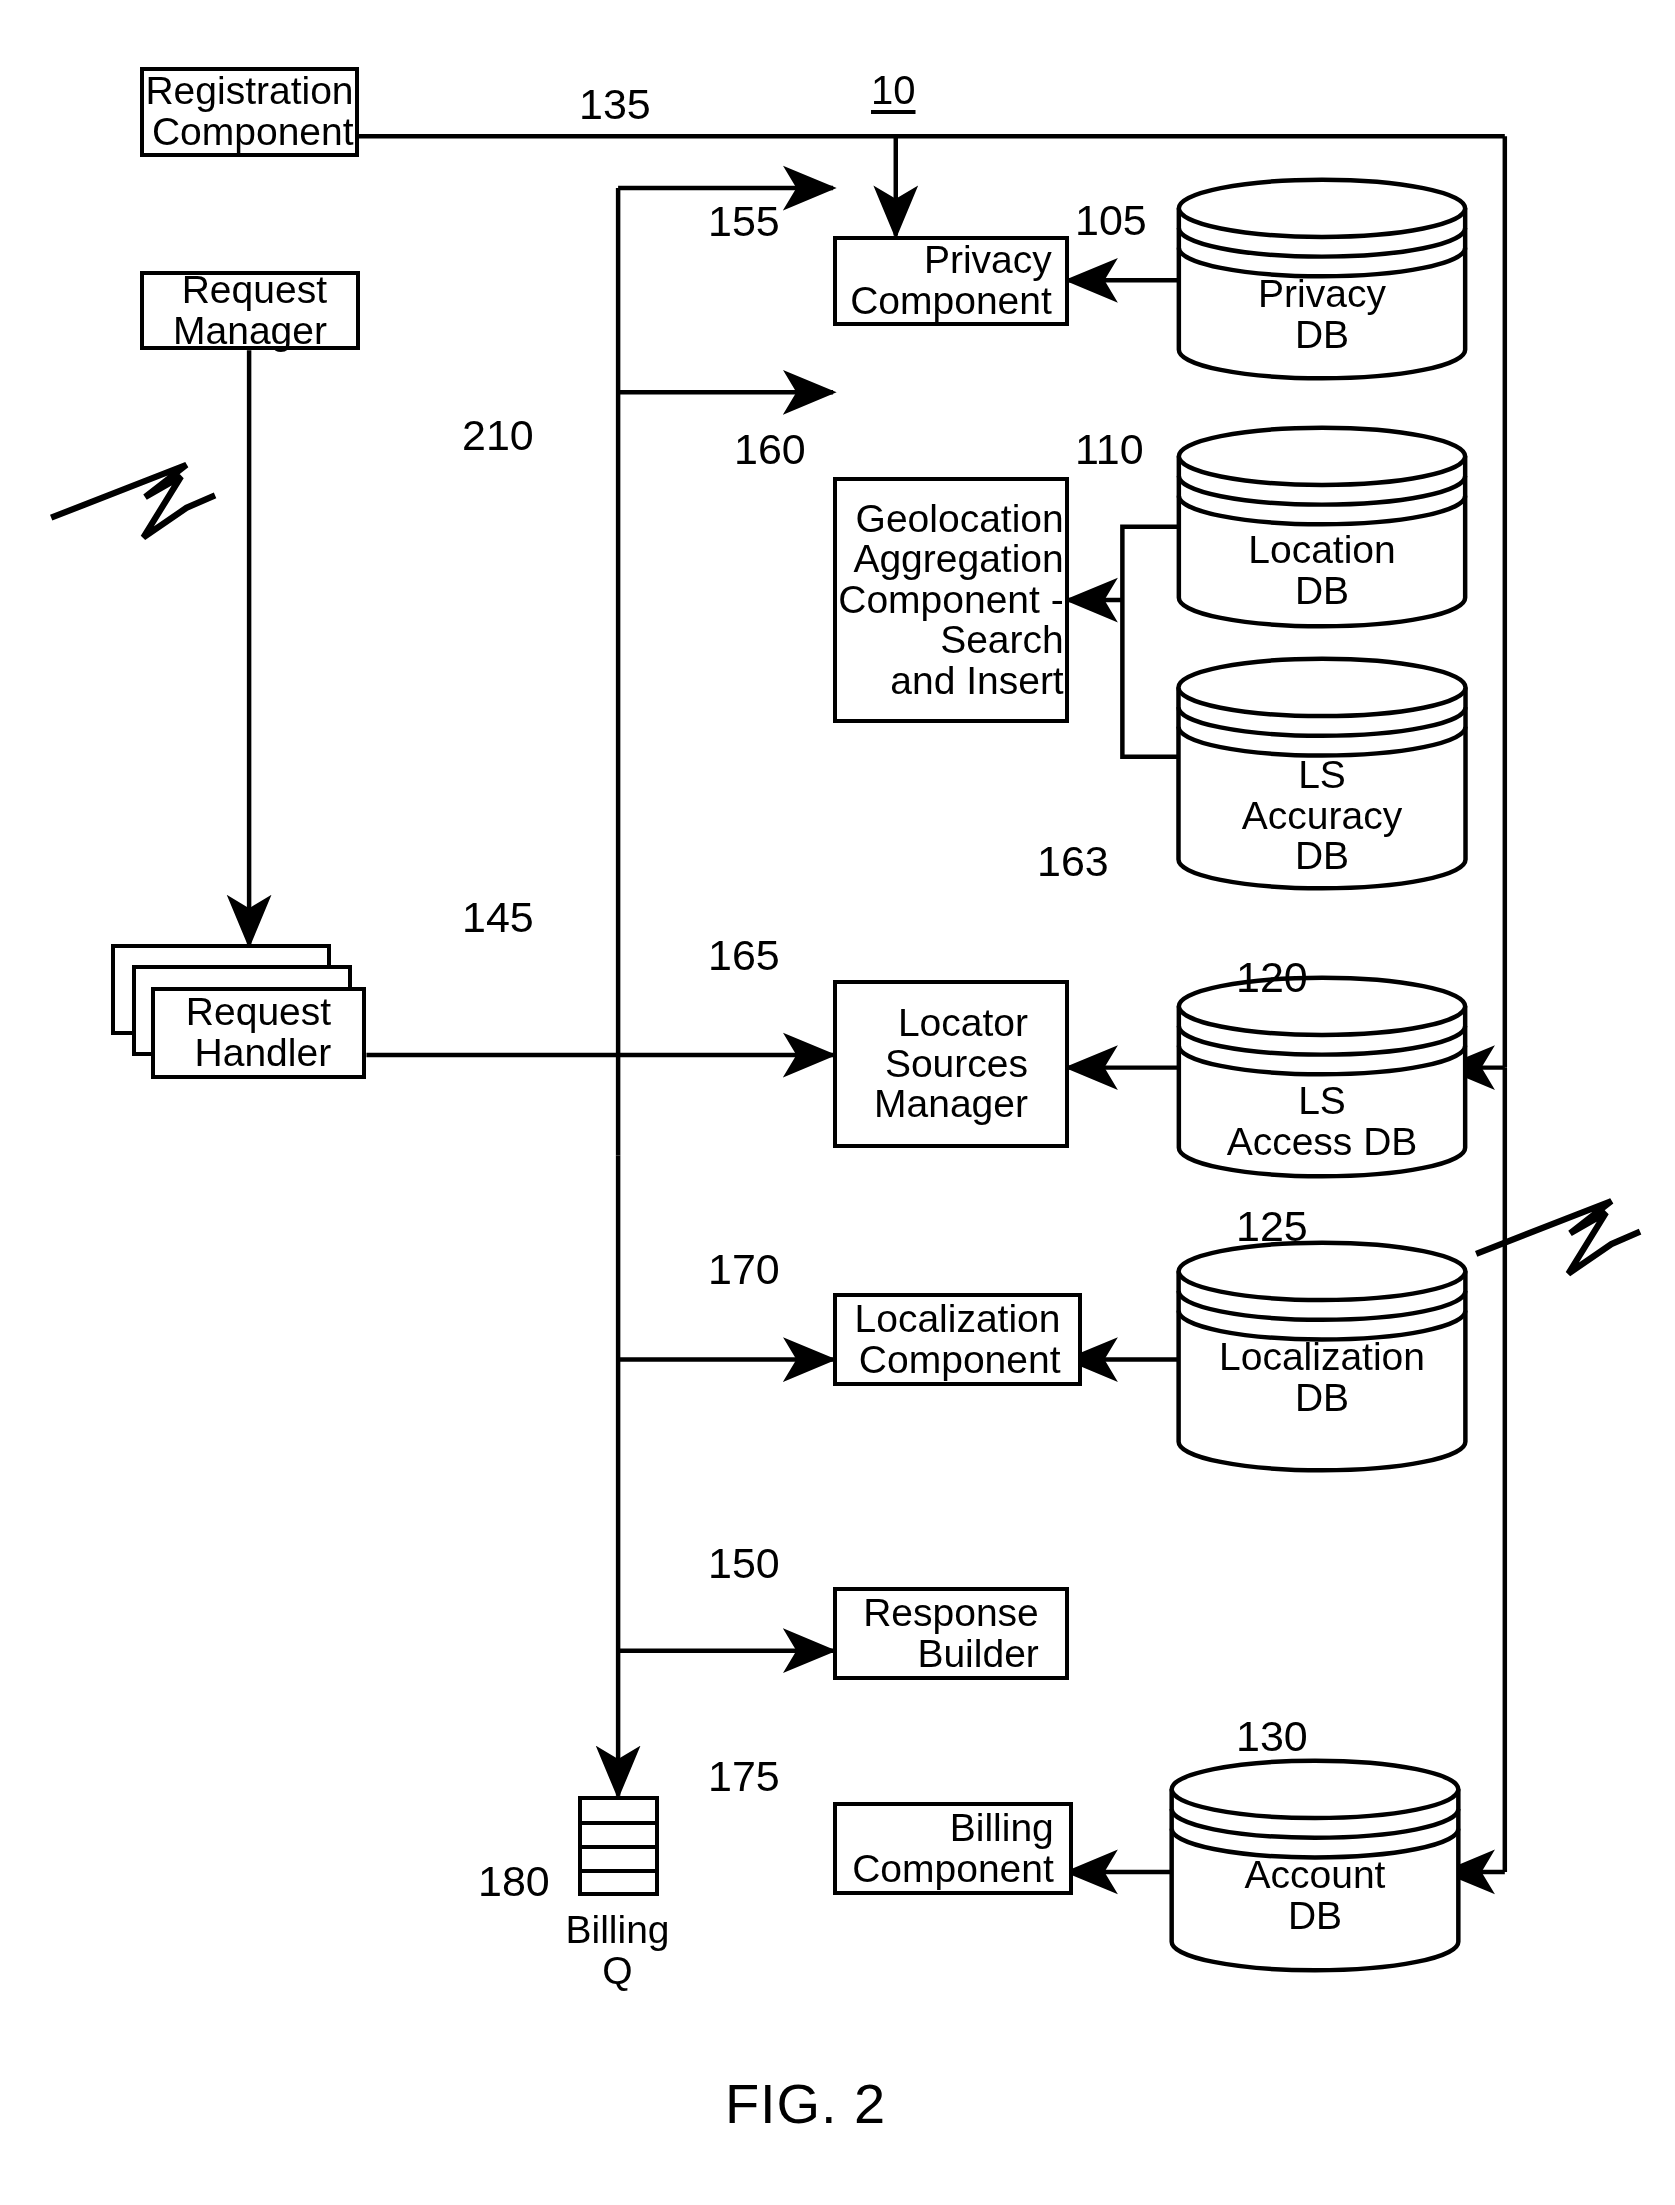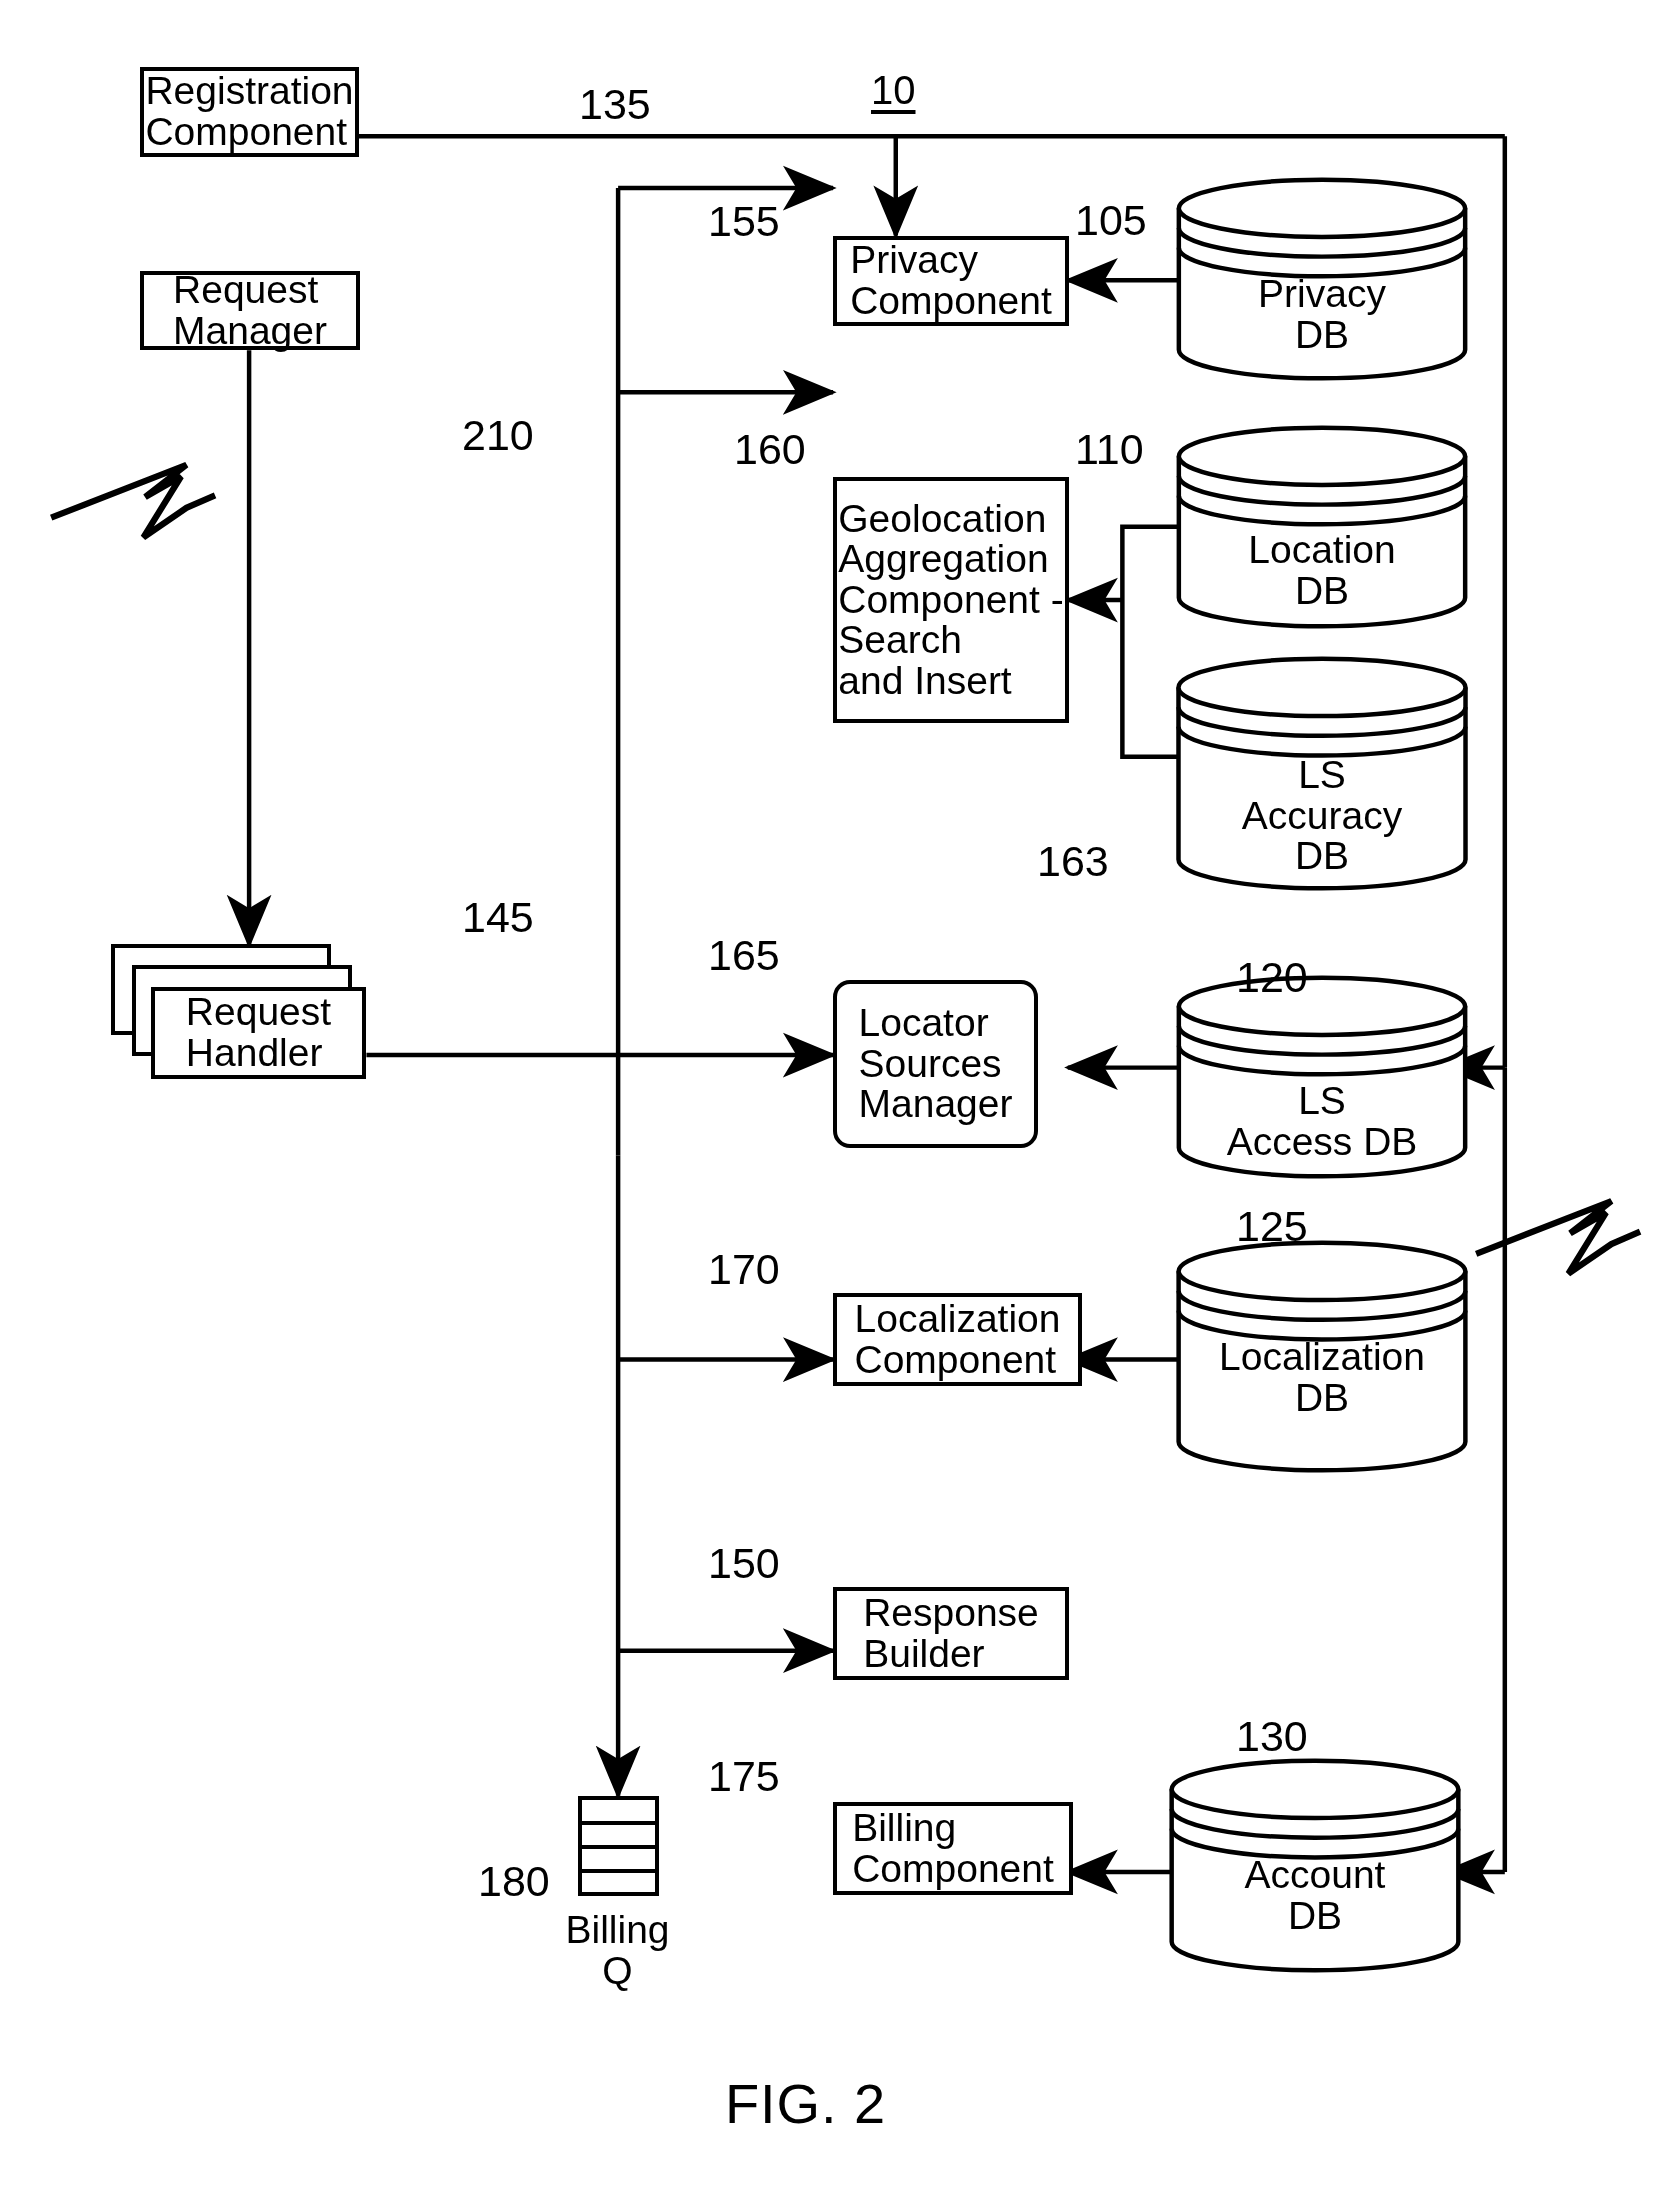--- a/index.html
+++ b/index.html
@@ -34,7 +34,7 @@
     display: flex;
     align-items: center;
     justify-content: center;
-    text-align: left;
+    text-align: right;
     line-height: 1.04;
     font-size: 39px;
     z-index: 5;

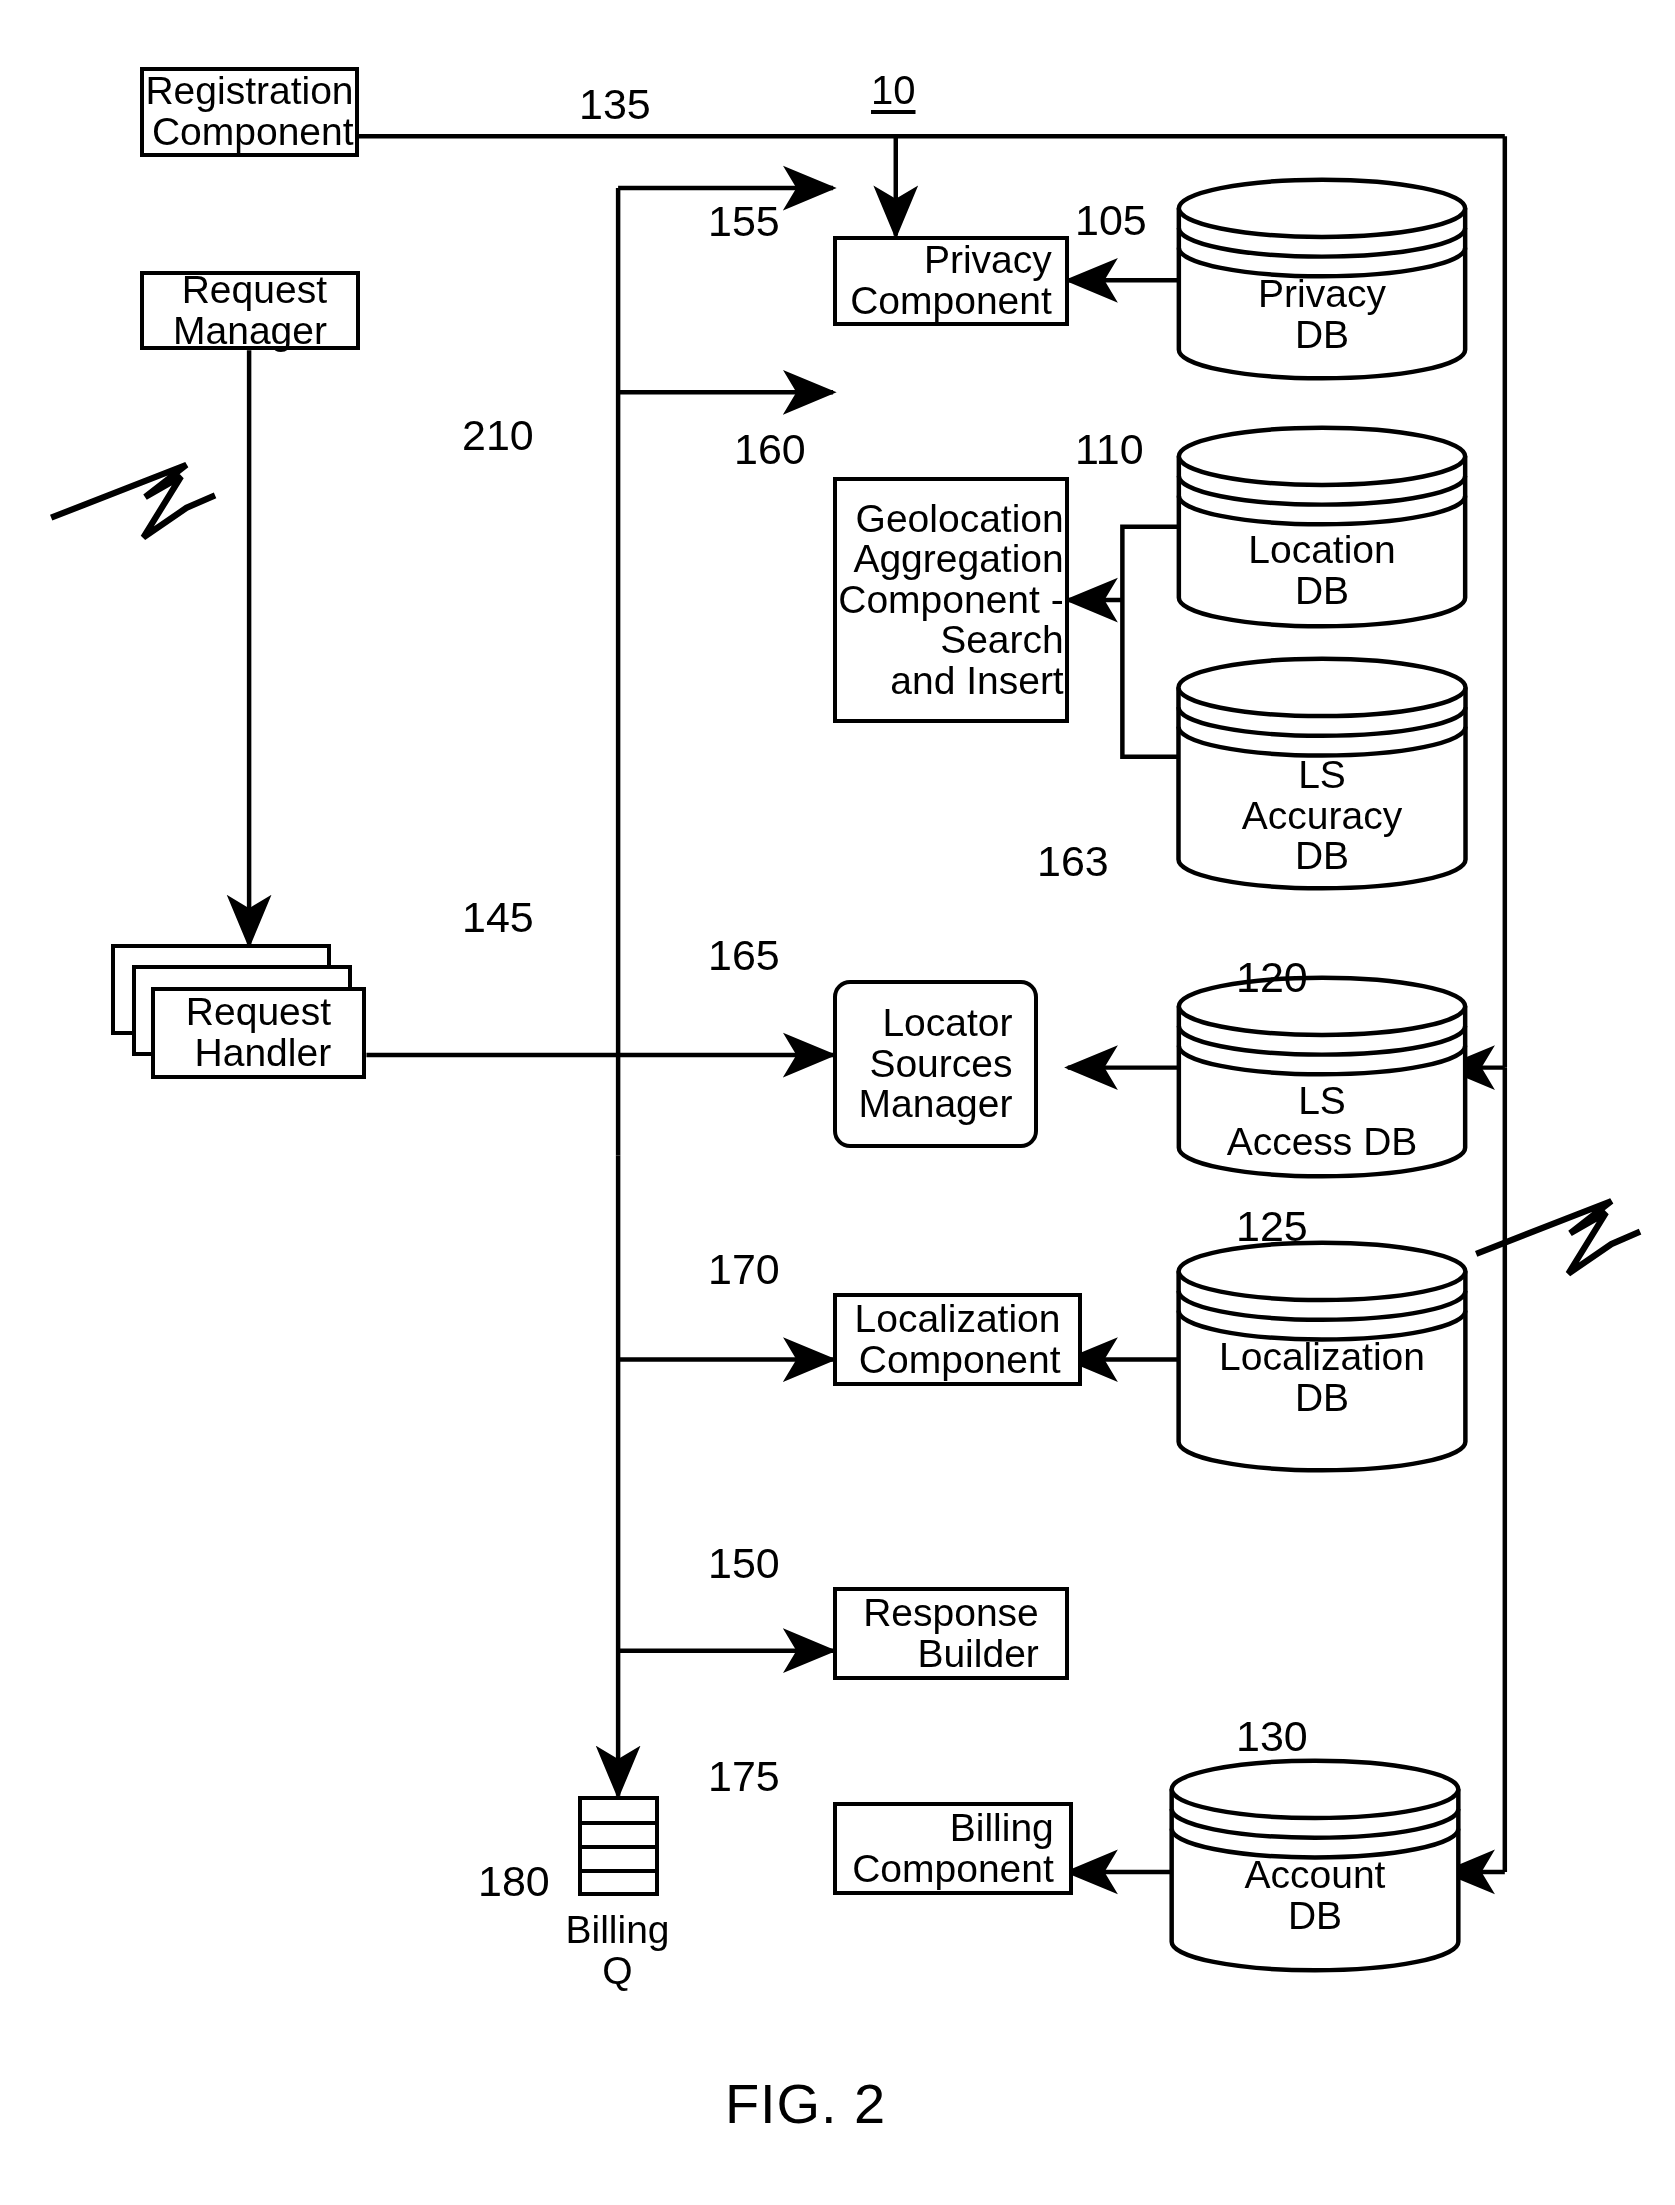--- a/index.html
+++ b/index.html
@@ -218,7 +218,7 @@
 and Insert</span>
   </div>
 
-  <div class="box" style="left:833px; top:980px; width:205px; height:168px;border-radius:17px;">
+  <div class="box" style="left:833px; top:980px; width:236px; height:168px;">
     <span class="lbl">Locator
 Sources
 Manager</span>

